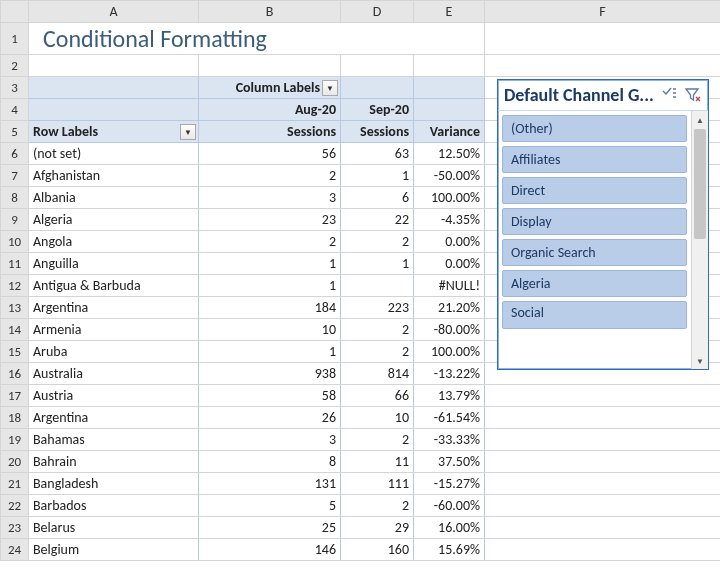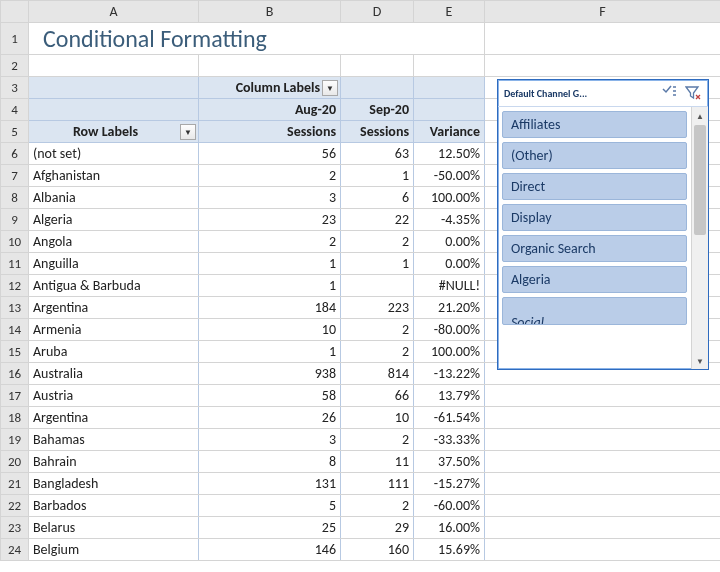--- a/index.html
+++ b/index.html
@@ -100,7 +100,7 @@
     flex: 1;
     font-weight: bold;
     color: #1b3a66;
-    font-size: 10px;
+    font-size: 18px;
     overflow: hidden; text-overflow: ellipsis; white-space: nowrap;
   }
   .slicer-ico {

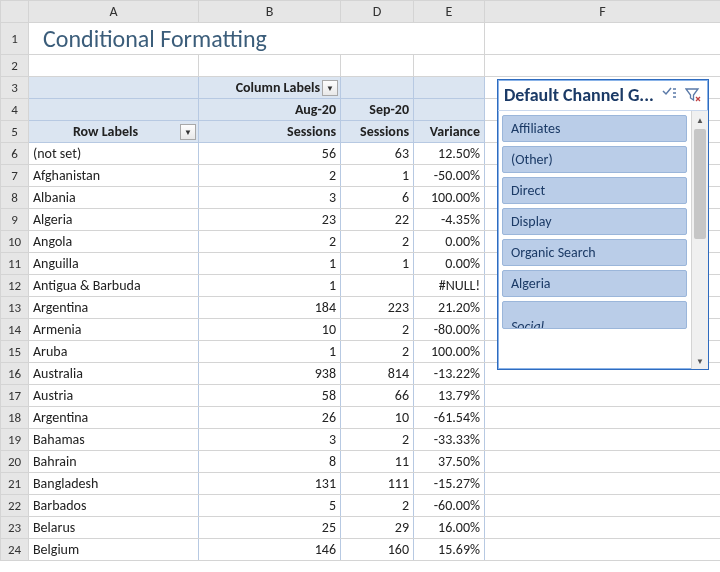--- a/index.html
+++ b/index.html
@@ -68,7 +68,6 @@
   .dd {
     position: relative;
     padding-right: 20px !important;
-    text-align: center;
   }
   .dd-btn {
     position: absolute;

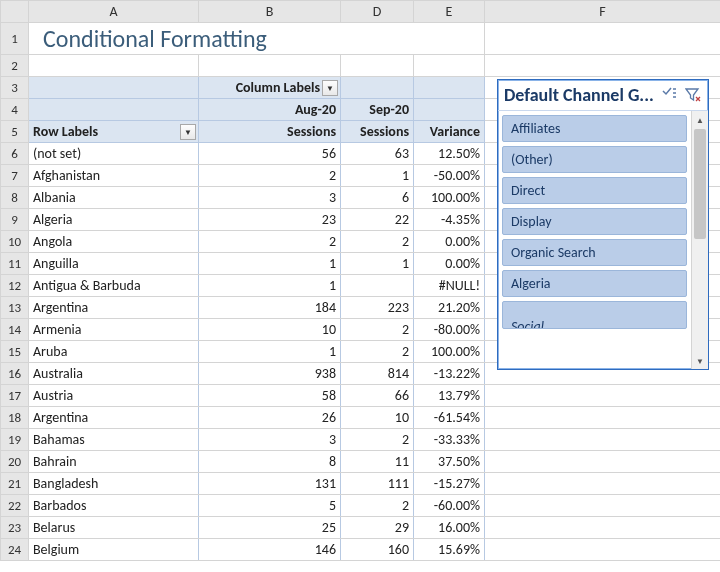--- a/index.html
+++ b/index.html
@@ -391,8 +391,8 @@
   </div>
   <div class="slicer-body">
     <div class="slicer-items">
+      <div class="slicer-item">(Other)</div>
       <div class="slicer-item">Affiliates</div>
-      <div class="slicer-item">(Other)</div>
       <div class="slicer-item">Direct</div>
       <div class="slicer-item">Display</div>
       <div class="slicer-item">Organic Search</div>

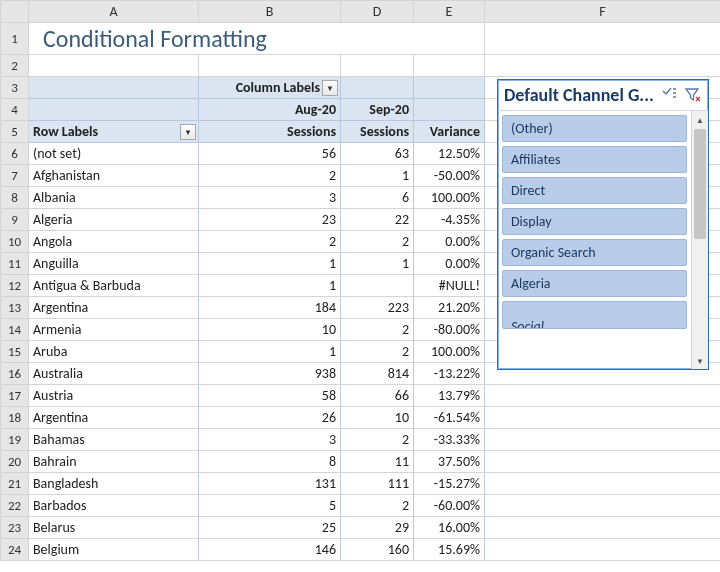--- a/index.html
+++ b/index.html
@@ -128,7 +128,7 @@
     height: 27px;
     display: flex; align-items: center;
   }
-  .slicer-item.partial { height: 28px; overflow: hidden; align-items:flex-start; padding-top:16px;font-style:italic;}
+  .slicer-item.partial { height: 28px; overflow: hidden; align-items:flex-start; padding-top:2px;}
   .slicer-scroll {
     width: 17px;
     background: #f0f0f0;

